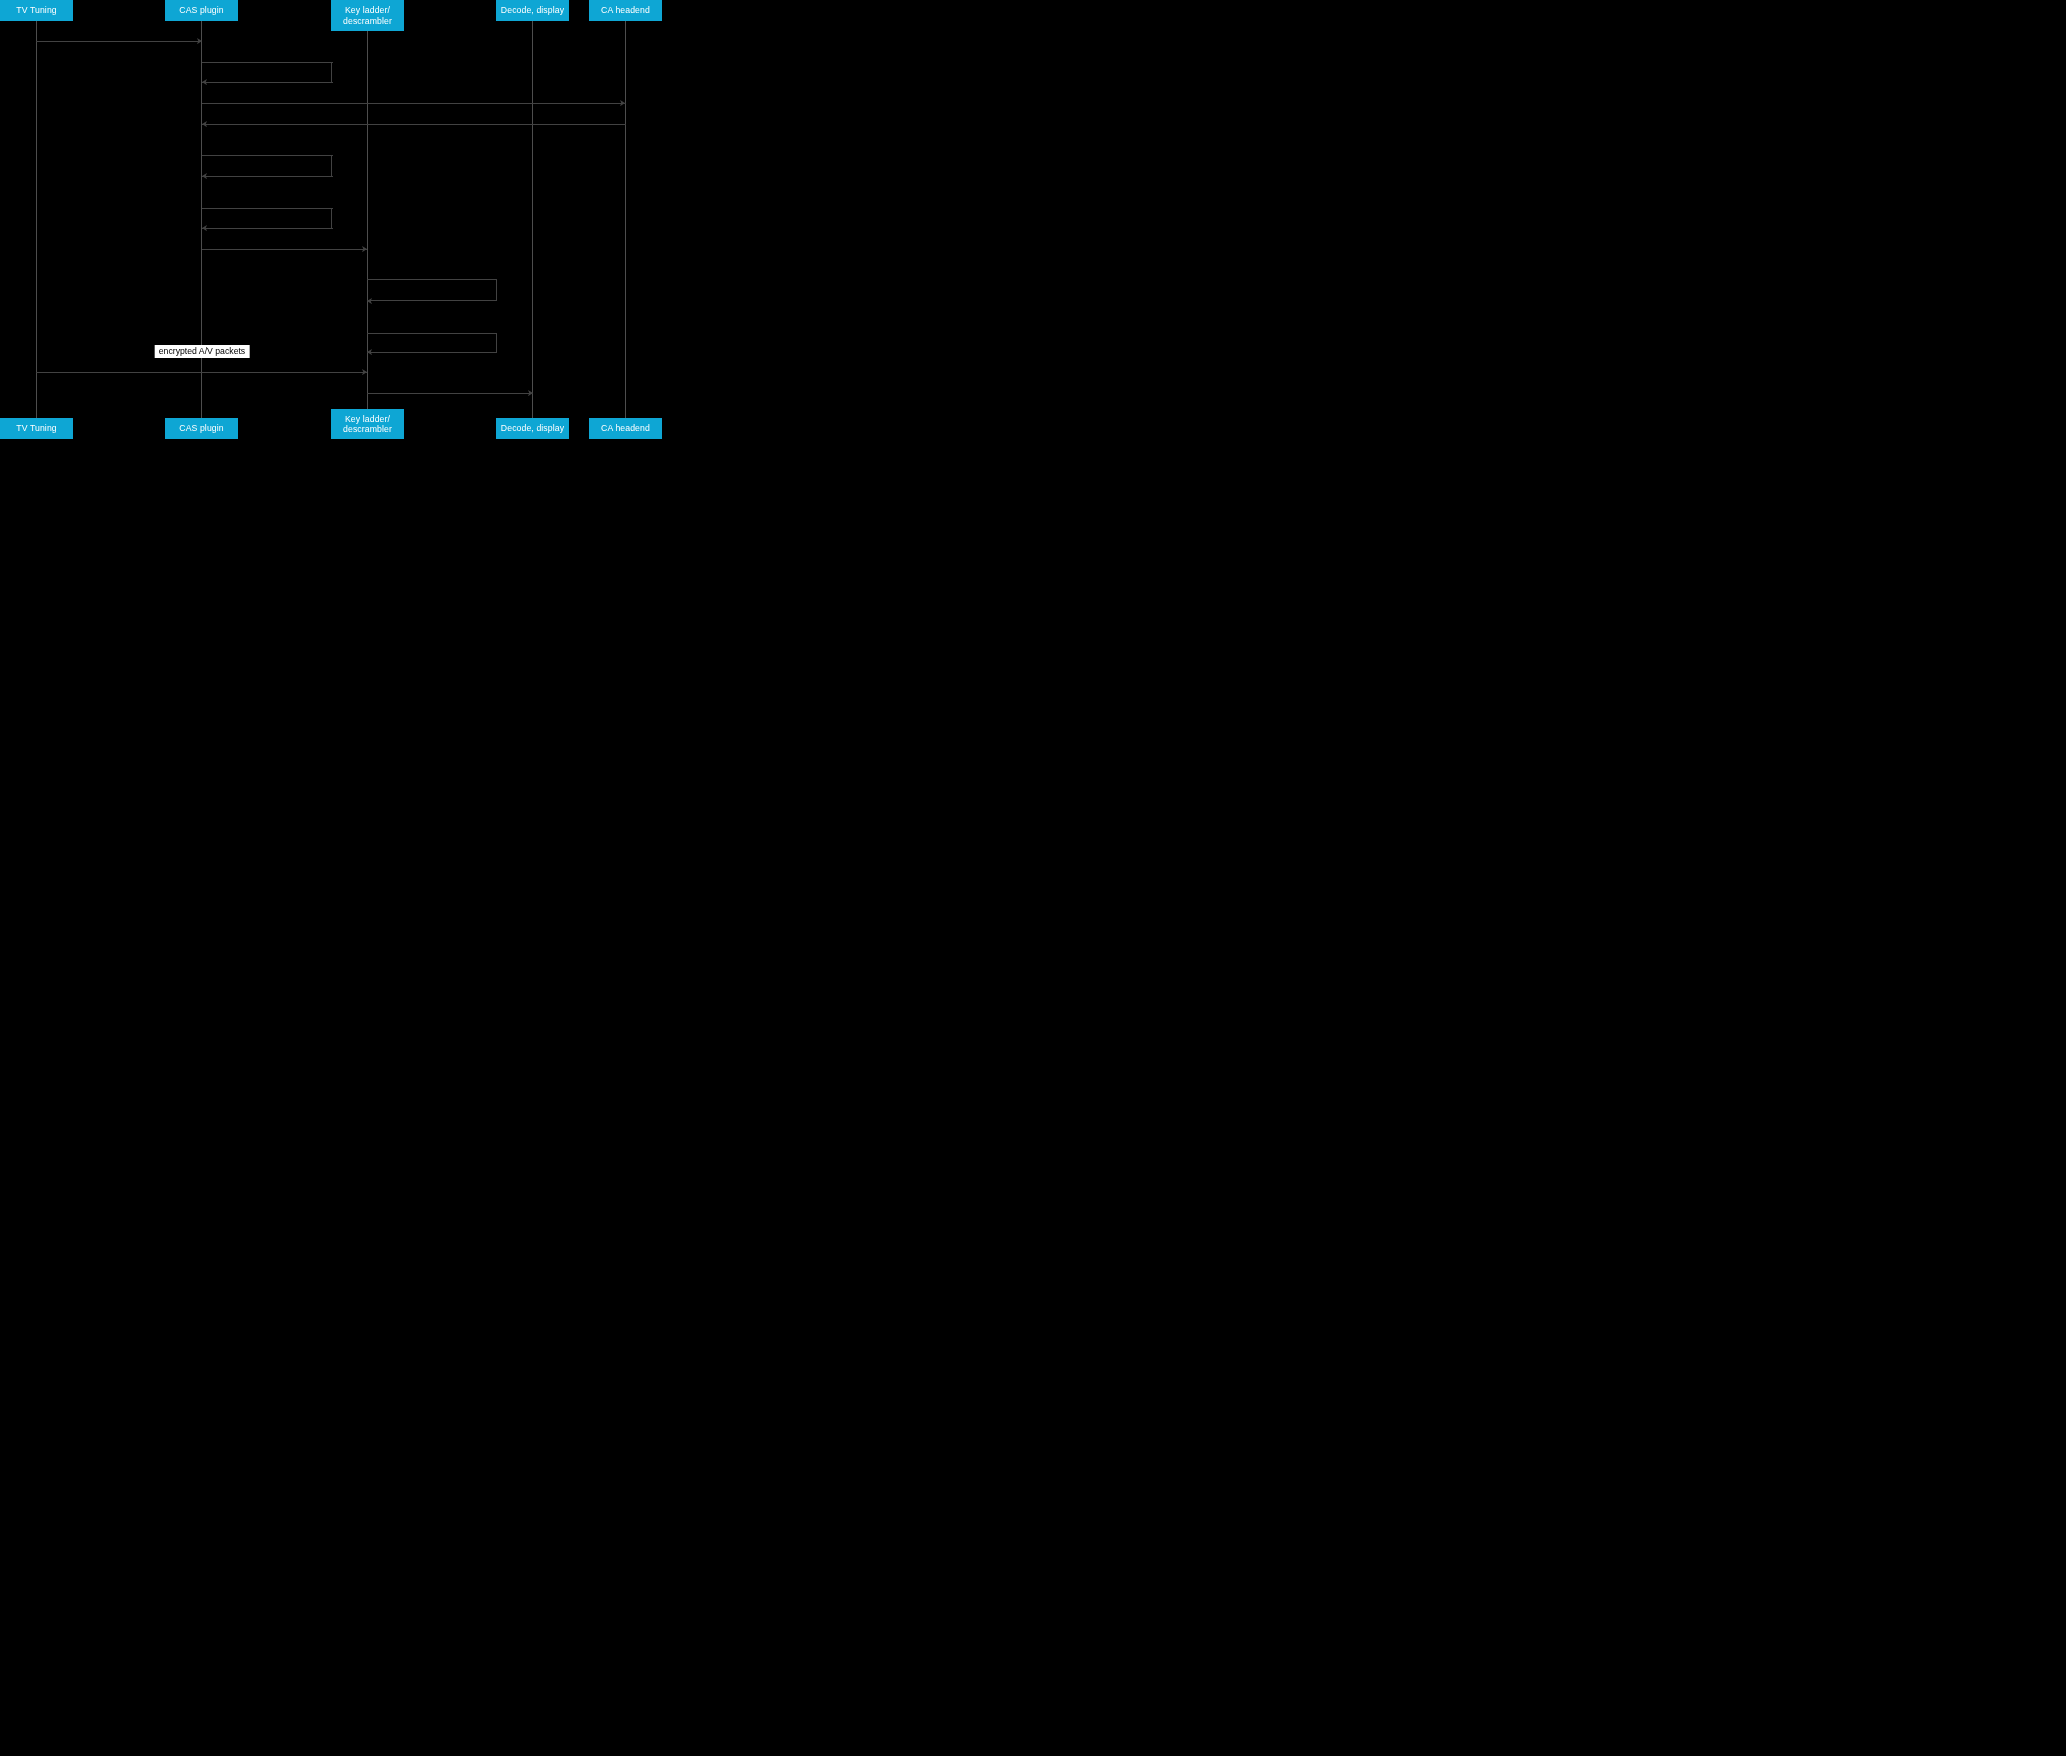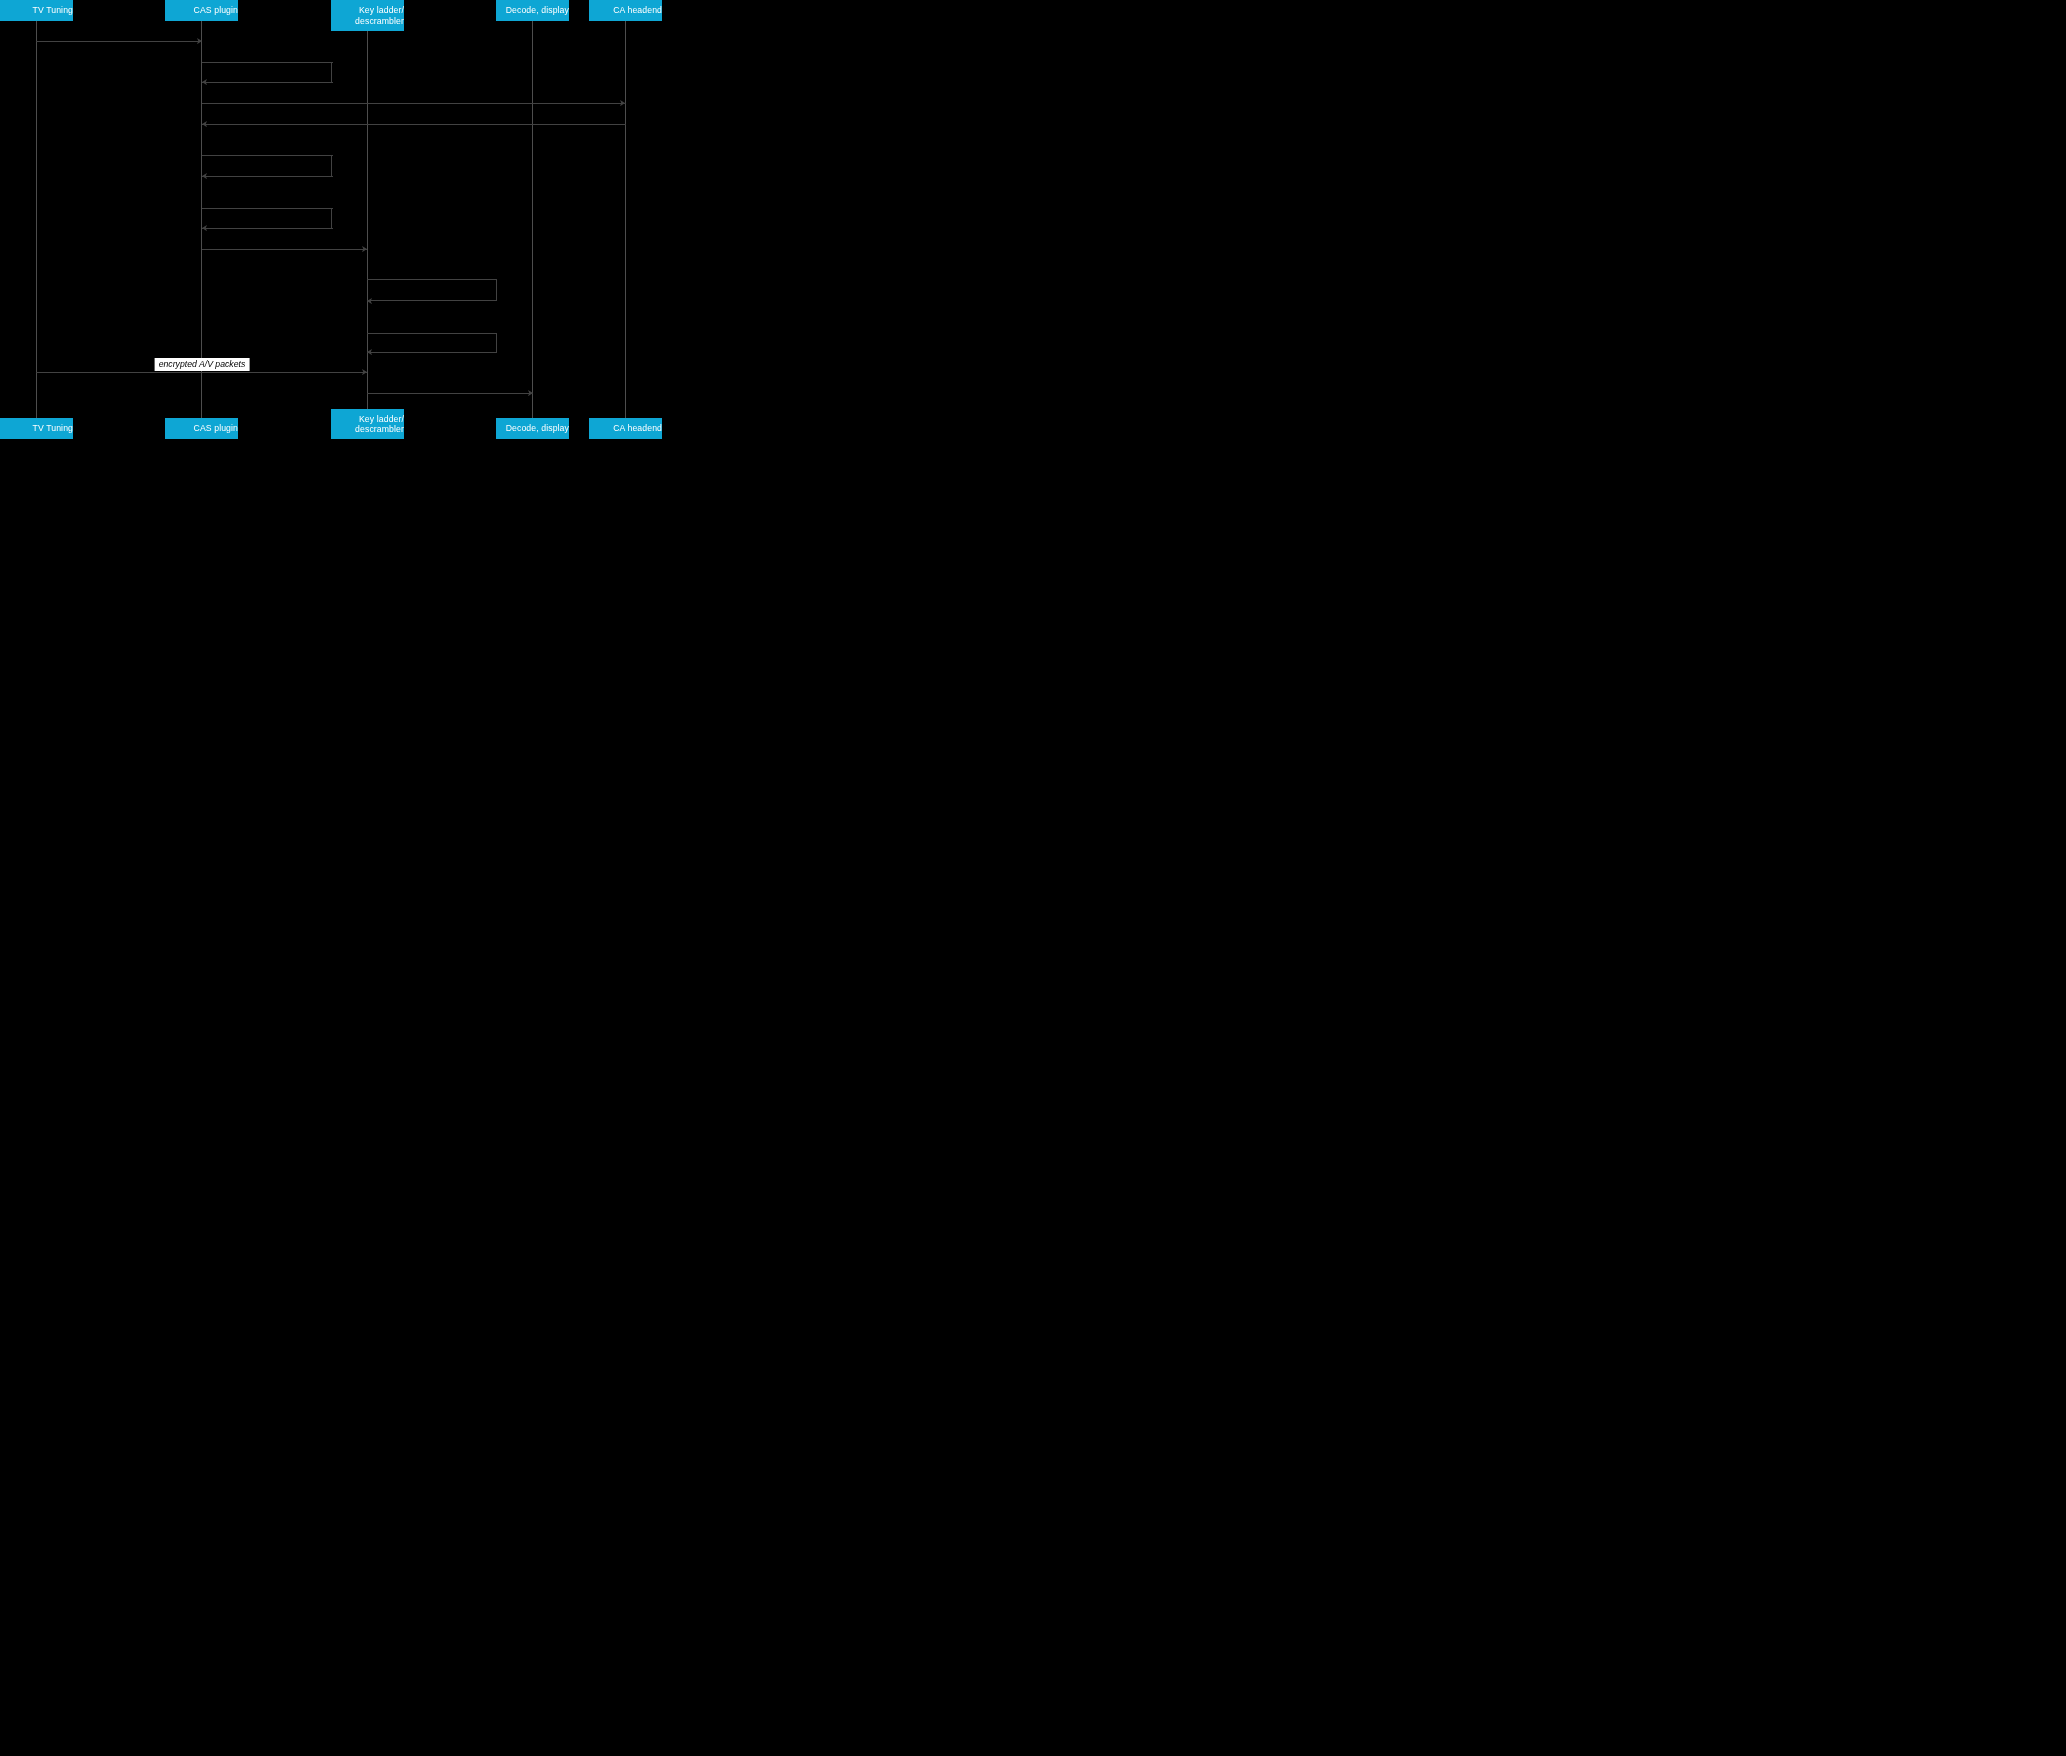--- a/index.html
+++ b/index.html
@@ -19,7 +19,7 @@
     position: absolute;
     display: flex;
     flex-direction: column;
-    align-items: flex-end;
+    align-items: center;
     justify-content: center;
     text-align: center;
     font-size: 8.7px;

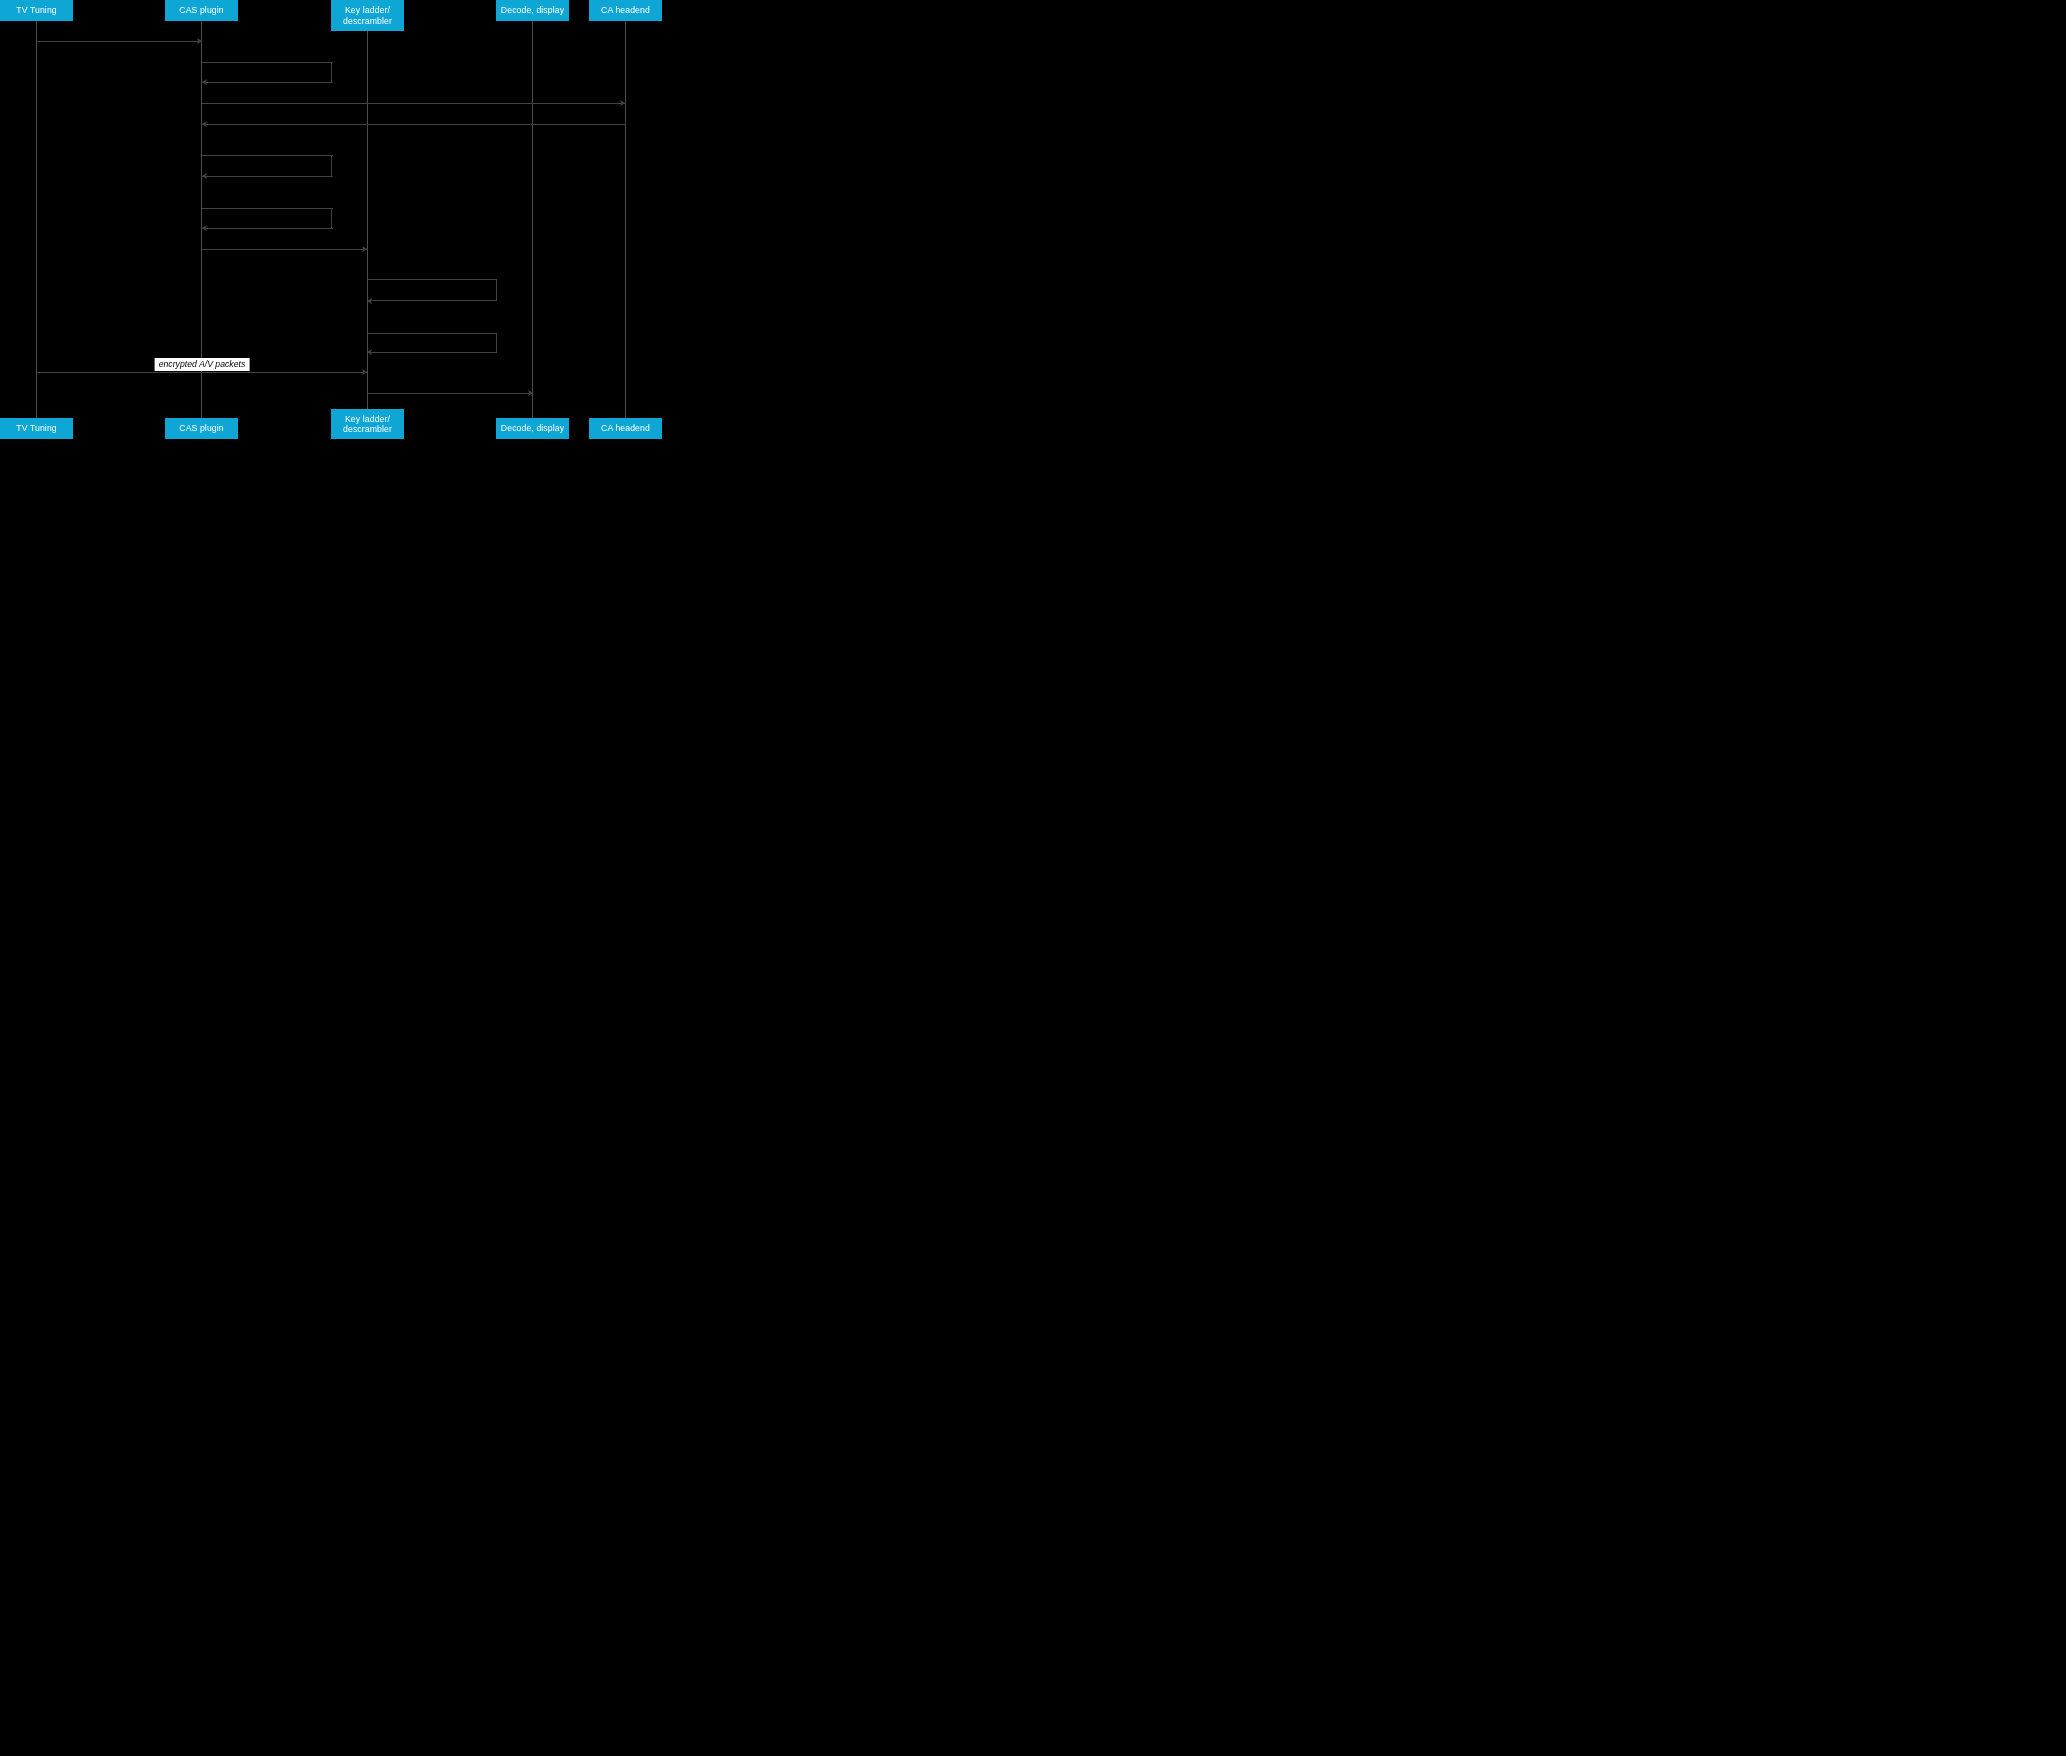--- a/index.html
+++ b/index.html
@@ -125,7 +125,7 @@
     <div class="ahead left" style="left: 367px; top: 349px; background: rgb(66, 66, 66);"></div>
     <div class="mline" style="left: 36px; top: 372px; width: 331px; background: rgb(66, 66, 66);"></div>
     <div class="ahead right" style="left: 362px; top: 369px; background: rgb(66, 66, 66);"></div>
-    <div class="msg-label" style="left: 202px; top: 358px; background: rgb(255, 255, 255); color: rgb(0, 0, 0); font-style: italic;">encrypted A/V packets</div>
+    <div class="msg-label" style="left: 202px; top: 345px; background: rgb(255, 255, 255); color: rgb(0, 0, 0);">encrypted A/V packets</div>
     <div class="mline" style="left: 367px; top: 393px; width: 166px; background: rgb(66, 66, 66);"></div>
     <div class="ahead right" style="left: 528px; top: 390px; background: rgb(66, 66, 66);"></div>
   </div>

